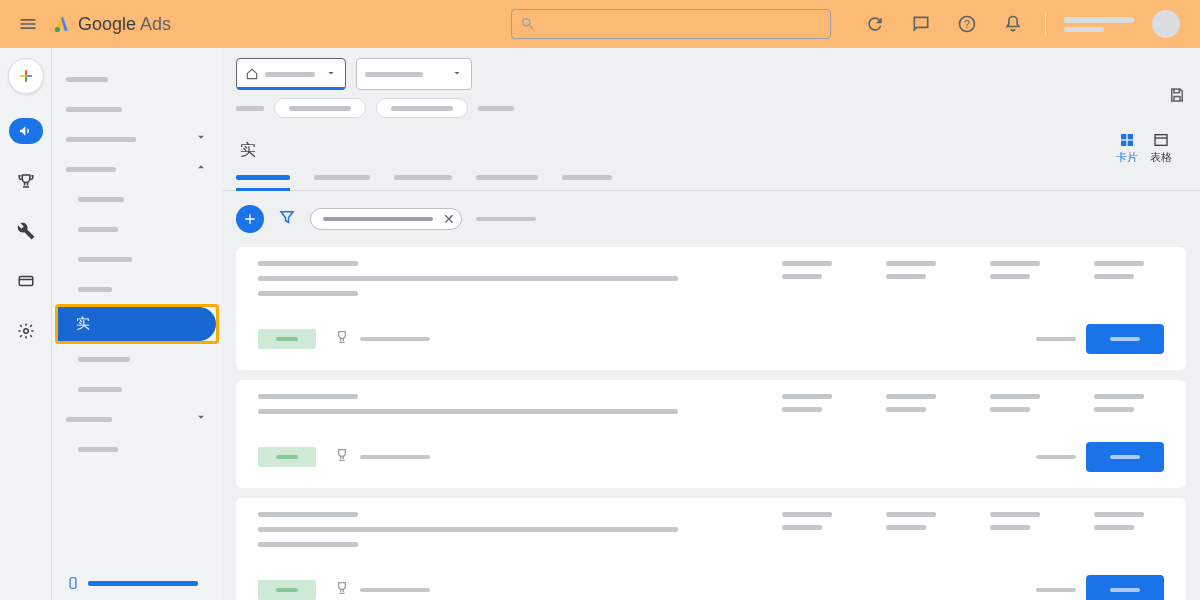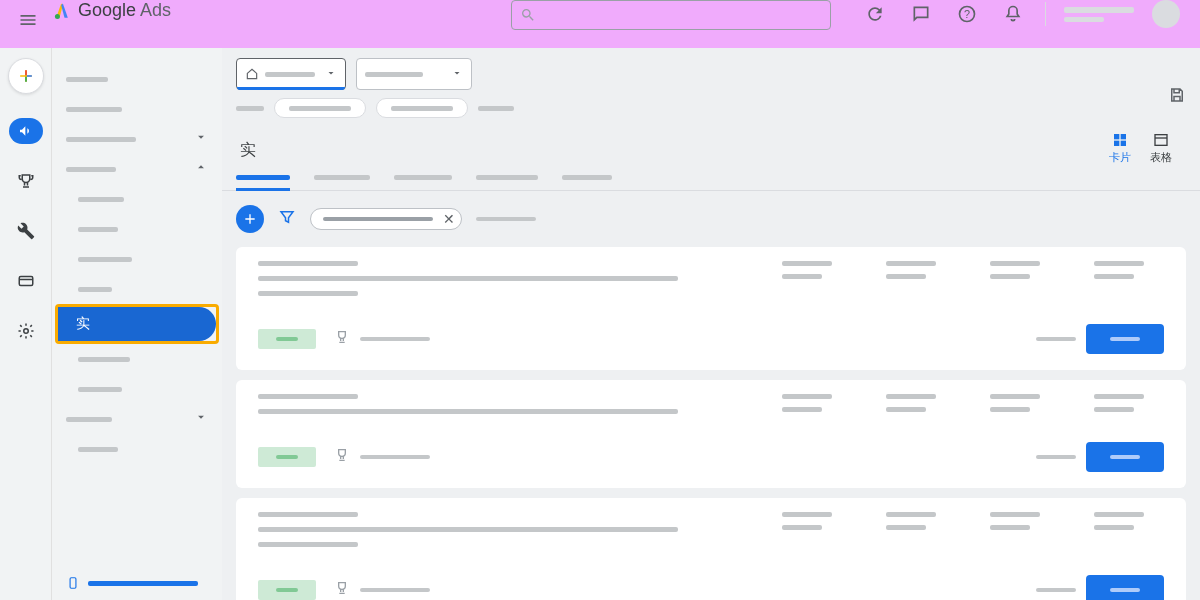--- a/index.html
+++ b/index.html
@@ -6,7 +6,7 @@
 body { font-family: Arial, sans-serif; background: #fff; overflow: hidden; width: 1200px; height: 600px; }
 
 
-.header { height: 48px; display: flex; align-items: flex-start; padding: 0 8px; background: #f0abfc; }
+.header { height: 48px; display: flex; align-items: center; padding: 0 8px; background: #fdba74; }
 .hamburger { width: 40px; height: 40px; display: flex; align-items: center; justify-content: center; cursor: pointer; }
 .logo-group { display: flex; align-items: center; gap: 6px; margin-left: 4px; }
 .logo-mark { width: 20px; height: 20px; }

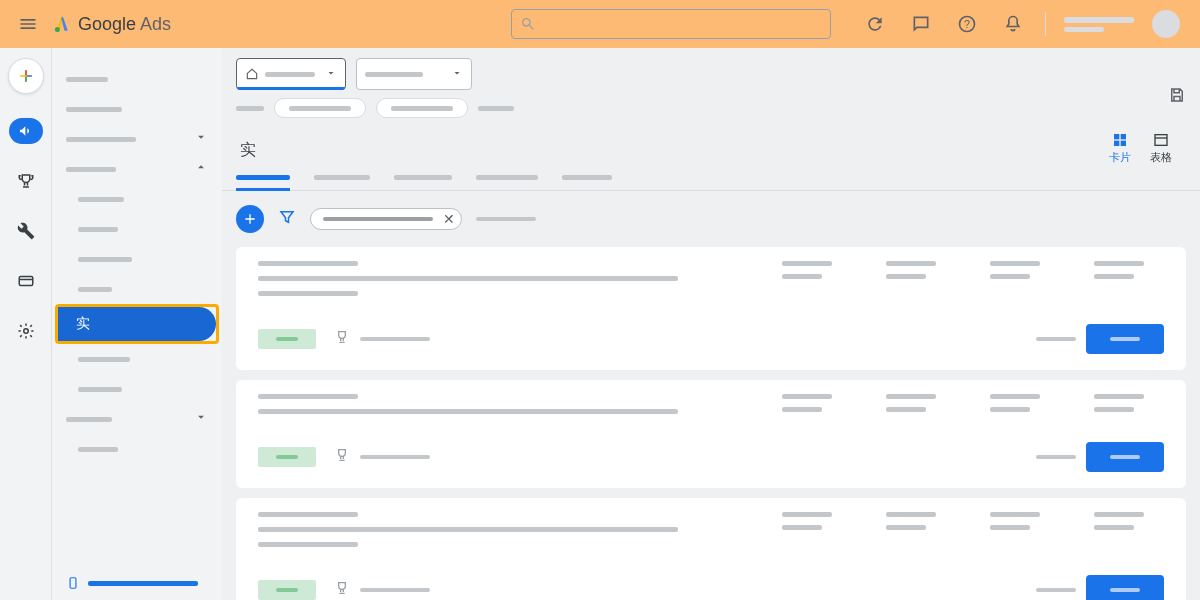--- a/index.html
+++ b/index.html
@@ -52,7 +52,7 @@
 
 .section-head { padding: 6px 14px 0; display: flex; align-items: flex-end; }
 .section-title { font-size: 16px; color: #3c4043; margin-bottom: 6px; margin-left: 4px; }
-.view-toggles { margin-left: auto; display: flex; gap: 19px; padding-right: 14px; padding-bottom: 2px; }
+.view-toggles { margin-left: auto; display: flex; gap: 12px; padding-right: 14px; padding-bottom: 2px; }
 .vt { display: flex; flex-direction: column; align-items: center; gap: 2px; font-size: 11px; cursor: pointer; }
 .vt.active { color: #1a73e8; }
 .vt:not(.active) { color: #3c4043; }

